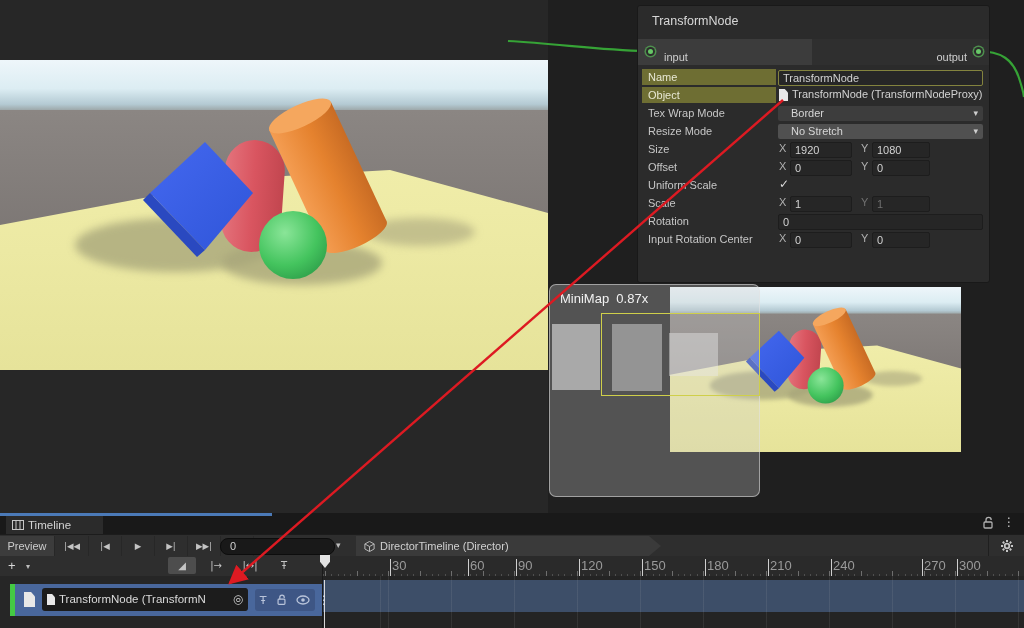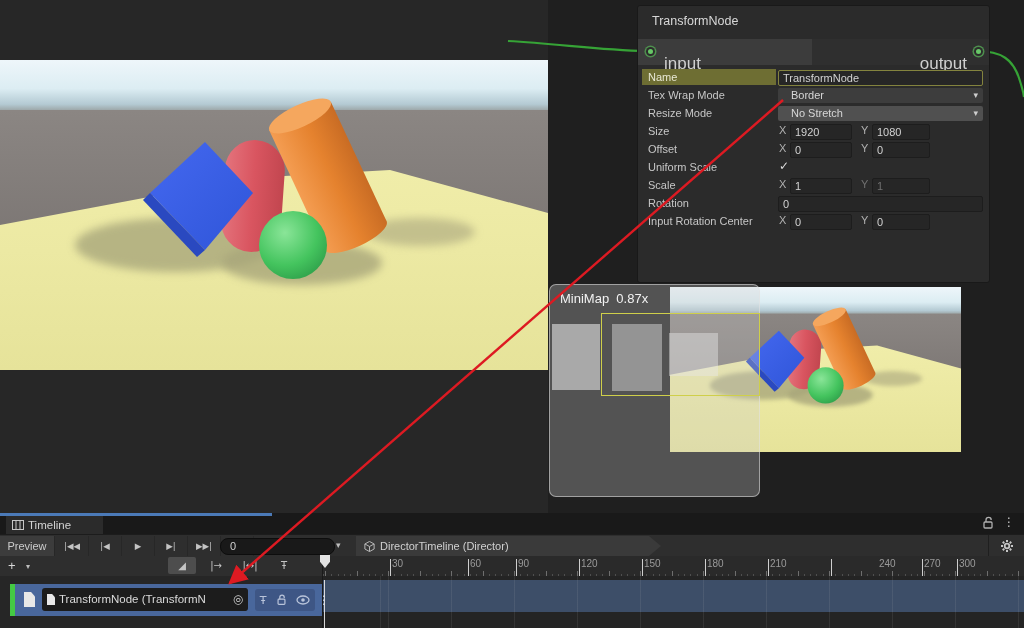--- a/index.html
+++ b/index.html
@@ -20,7 +20,7 @@
   #node-title{left:14px;top:0;height:30px;line-height:30px;font-size:12.5px;color:#d8d8d8;}
   #port-row{left:0;top:33px;width:351px;height:26px;background:#2f2f2f;}
   #input-box{left:0;top:0;width:174px;height:26px;background:#3c3c3c;}
-  .port-label{top:12px;height:26px;line-height:26px;color:#cfcfcf;font-size:17px;}
+  .port-label{top:5px;height:26px;line-height:26px;color:#cfcfcf;font-size:11px;}
   .port-dot{width:5px;height:5px;border-radius:50%;background:#67c767;
             box-shadow:0 0 0 2px #2c2c2c,0 0 0 3.5px #4e8f4e;}
   #props{left:0;top:62px;width:351px;}

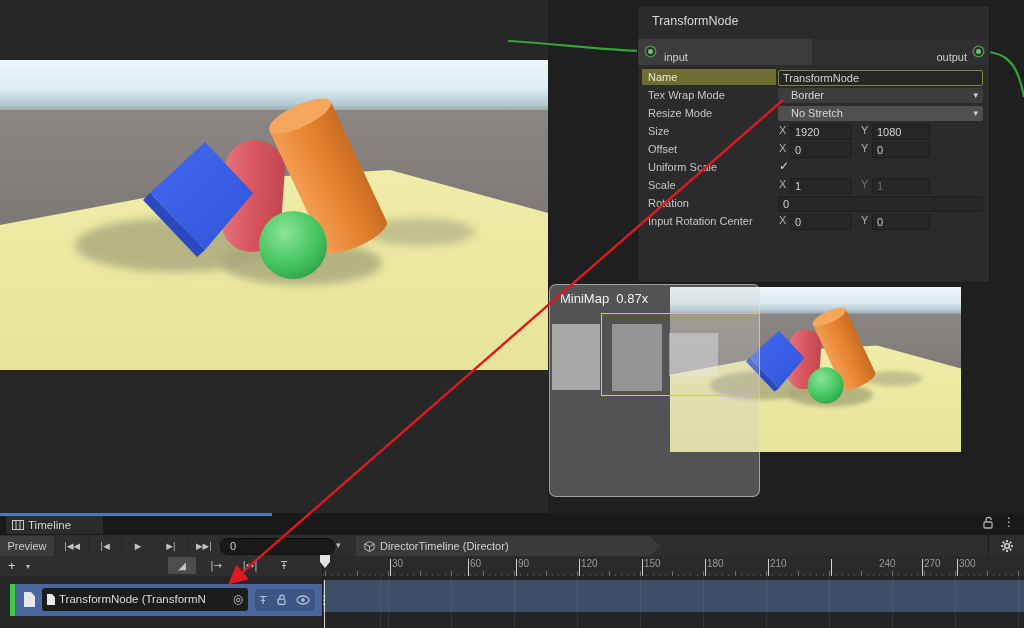--- a/index.html
+++ b/index.html
@@ -209,6 +209,11 @@
           <div class="fld hlb" style="left: 140px; right: 6px;">TransformNode</div>
         </div>
         <div class="prop-row">
+          <span class="prop-label hl">Object</span>
+          <span class="page-icon abs" style="left: 141px; top: 3px;"></span>
+          <span class="abs" style="left: 154px; top: 2px; color: rgb(210, 210, 210);">TransformNode (TransformNodeProxy)</span>
+        </div>
+        <div class="prop-row">
           <span class="prop-label">Tex Wrap Mode</span>
           <div class="dd"><span>Border</span><span class="dd-arrow ic">▾</span></div>
         </div>

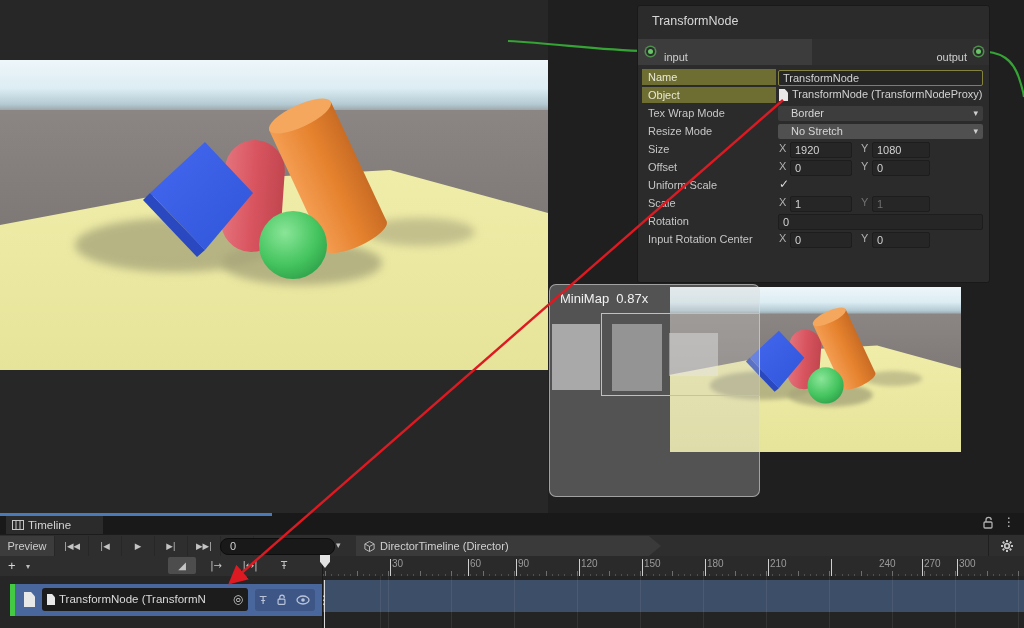--- a/index.html
+++ b/index.html
@@ -91,7 +91,7 @@
            repeating-linear-gradient(90deg,#6e6e6e 0 1px,transparent 1px 31.5px),
            repeating-linear-gradient(90deg,#4f4f4f 0 1px,transparent 1px 6.3px);
          background-size:100% 9px,100% 6px;background-position:2px 100%,2px 100%;background-repeat:repeat-x;}
-  .ruler-label{position:absolute;top:2px;font-size:10px;color:#9a9a9a;}
+  .ruler-label{position:absolute;top:2px;font-size:13px;color:#9a9a9a;}
   .ruler-label::before{content:"";position:absolute;left:-2px;top:1px;width:1px;height:18px;background:#cfcfcf;}
   #content{left:322px;top:63px;width:702px;height:52px;background:#242424;border-left:1px solid #191919;box-sizing:border-box;}
   #track-band{position:absolute;left:0;top:4px;width:100%;height:32px;background:#3d4e68;}

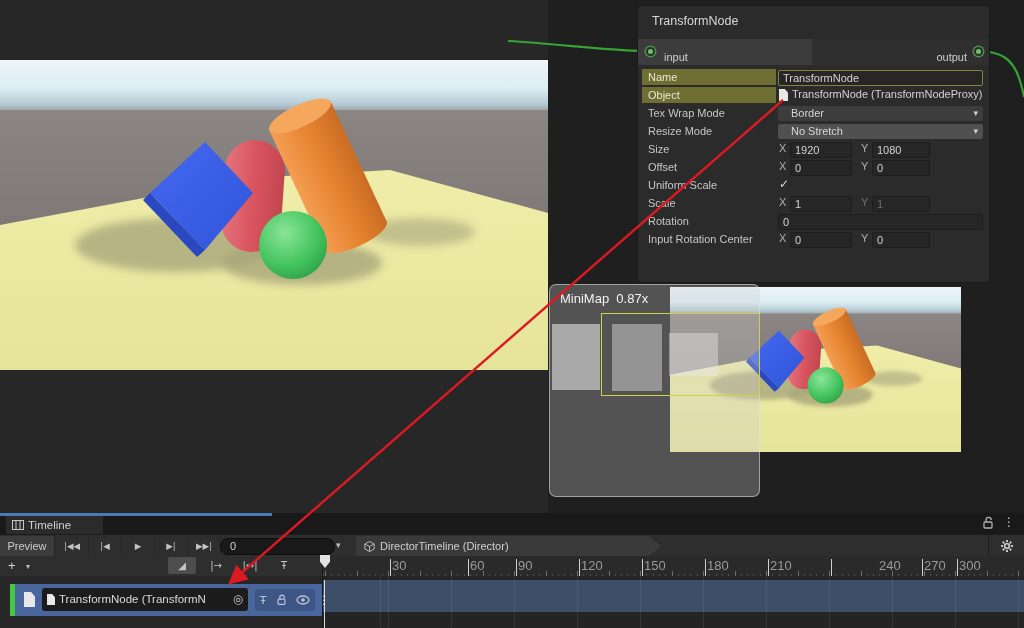--- a/index.html
+++ b/index.html
@@ -350,7 +350,7 @@
         <span class="ruler-label" style="left: 321px;">150</span>
         <span class="ruler-label" style="left: 384px;">180</span>
         <span class="ruler-label" style="left: 447px;">210</span>
-        <span class="ruler-label" style="left: 510px; padding-left: 46px;">240</span>
+        <span class="ruler-label" style="left: 510px;">240</span>
         <span class="ruler-label" style="left: 573px; margin-left: 28px;">270</span>
         <span class="ruler-label" style="left: 636px;">300</span>
       </div>

